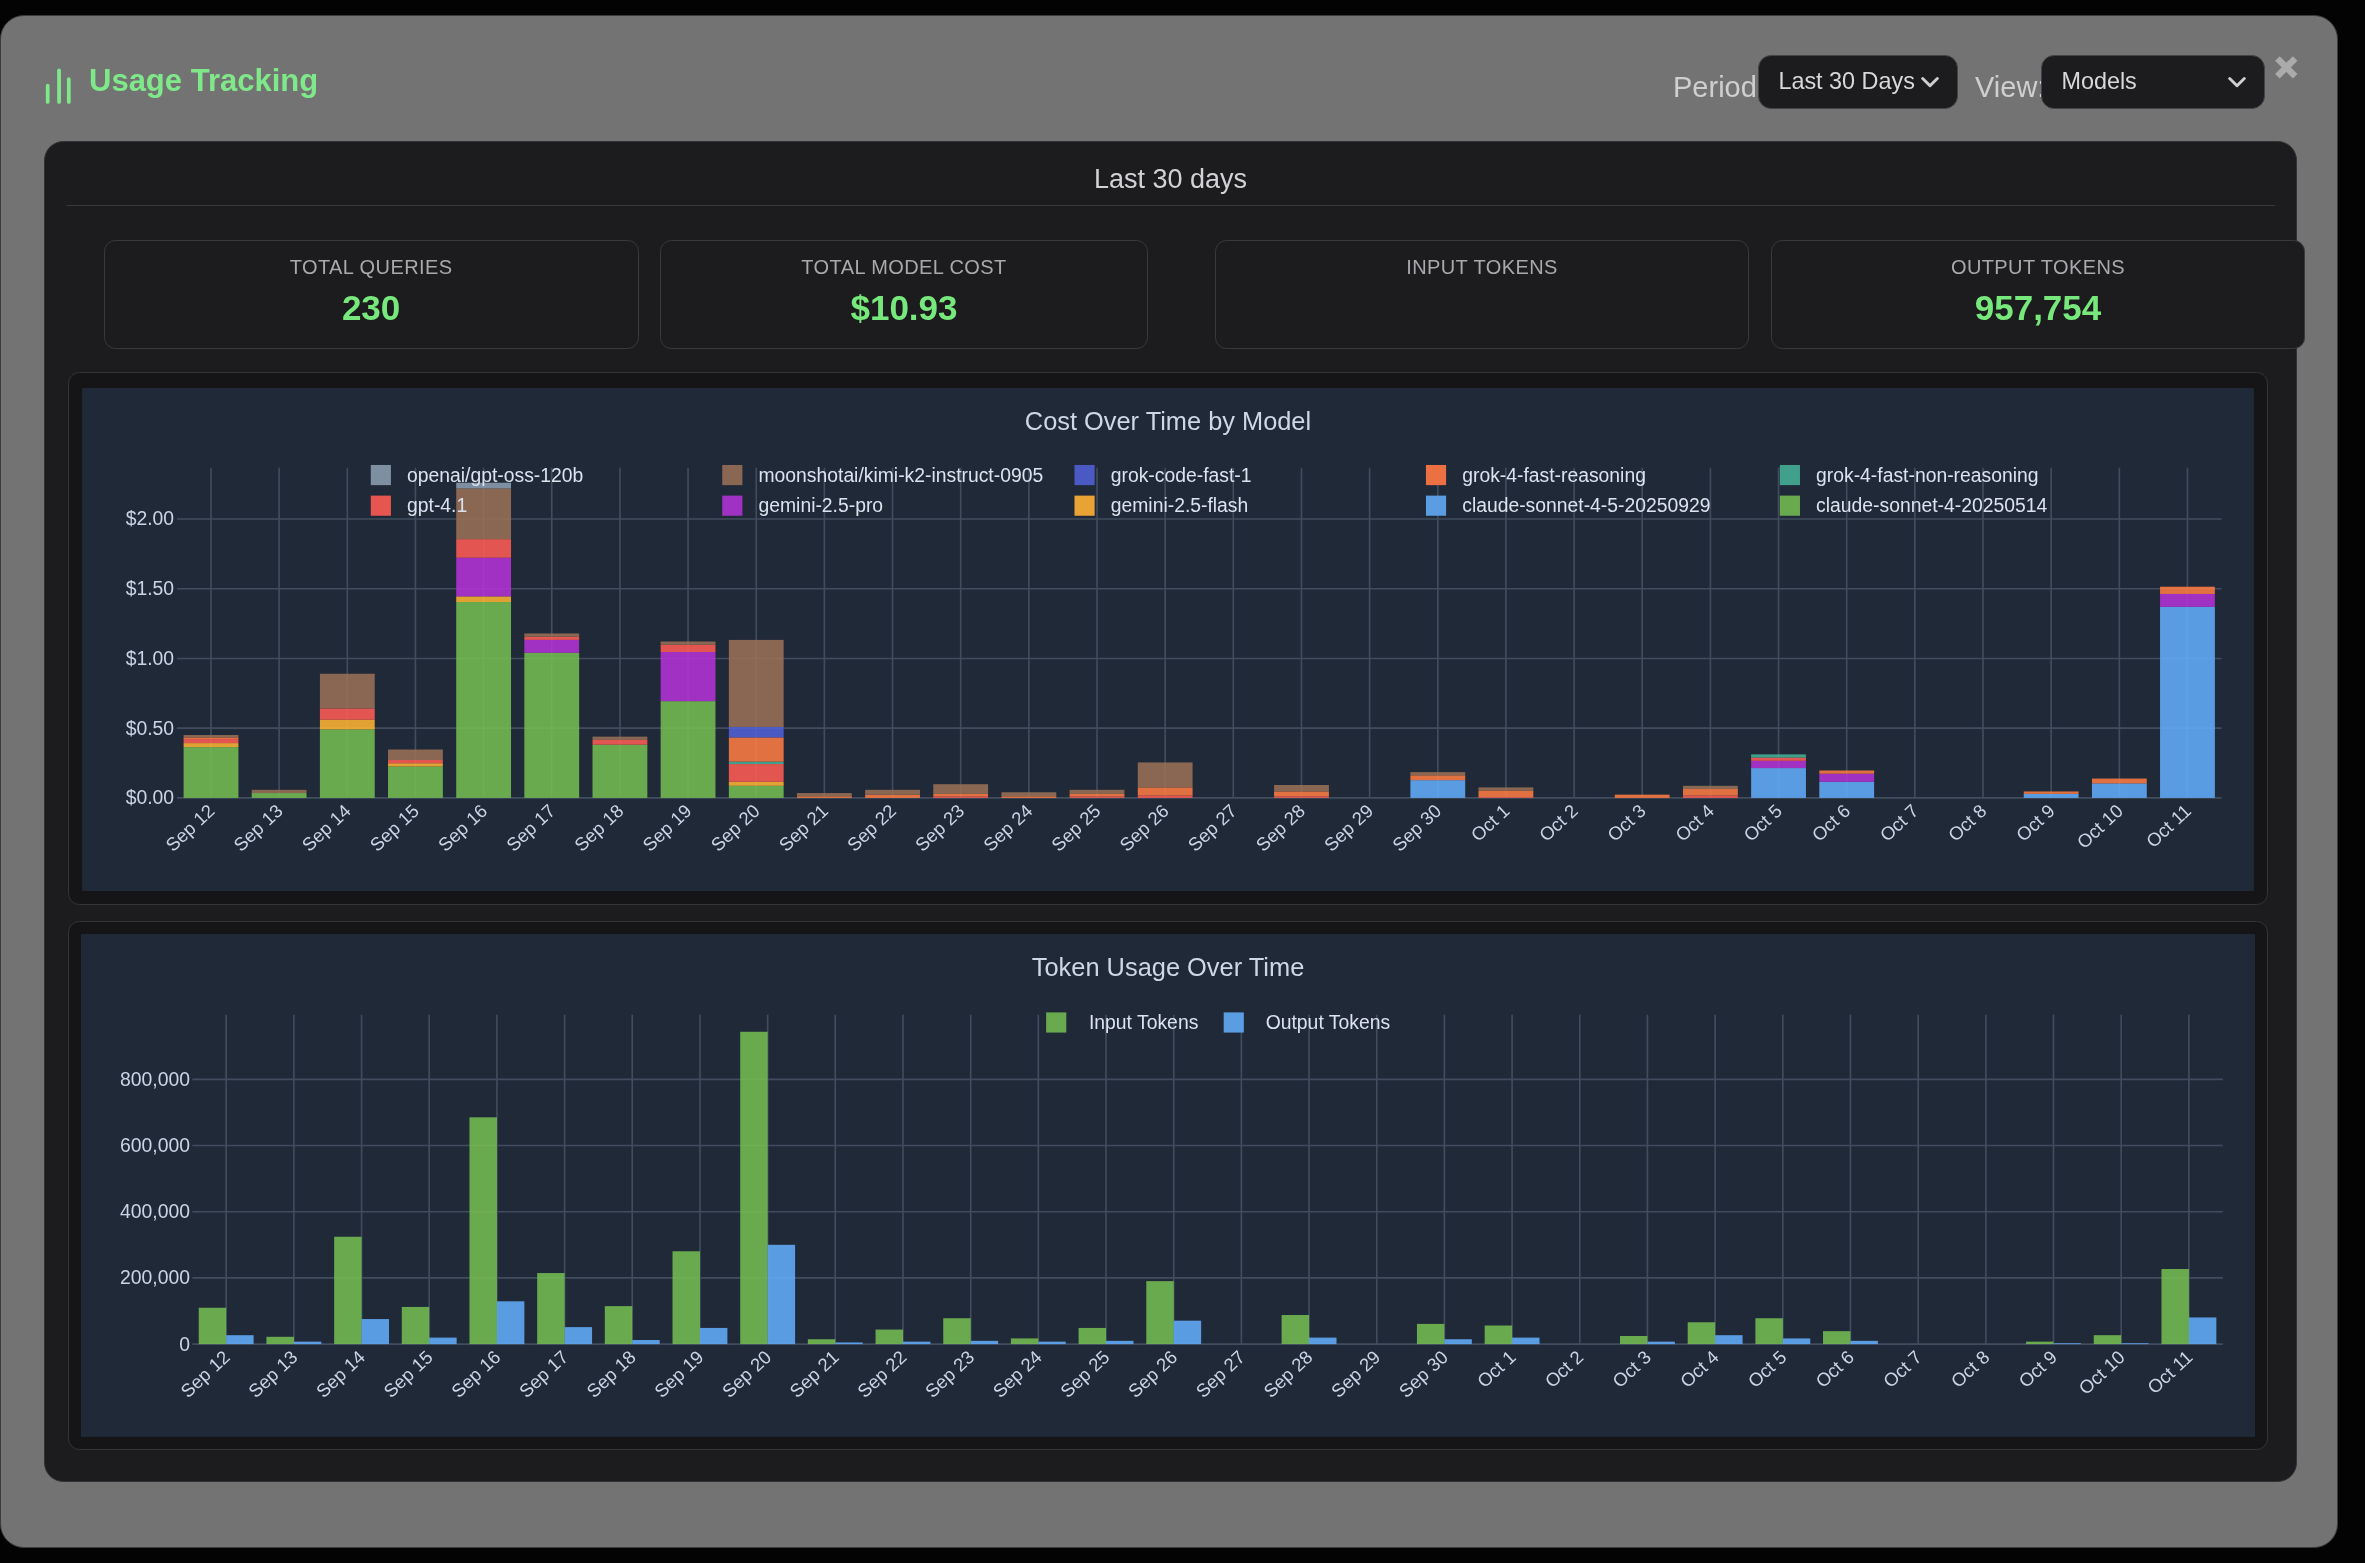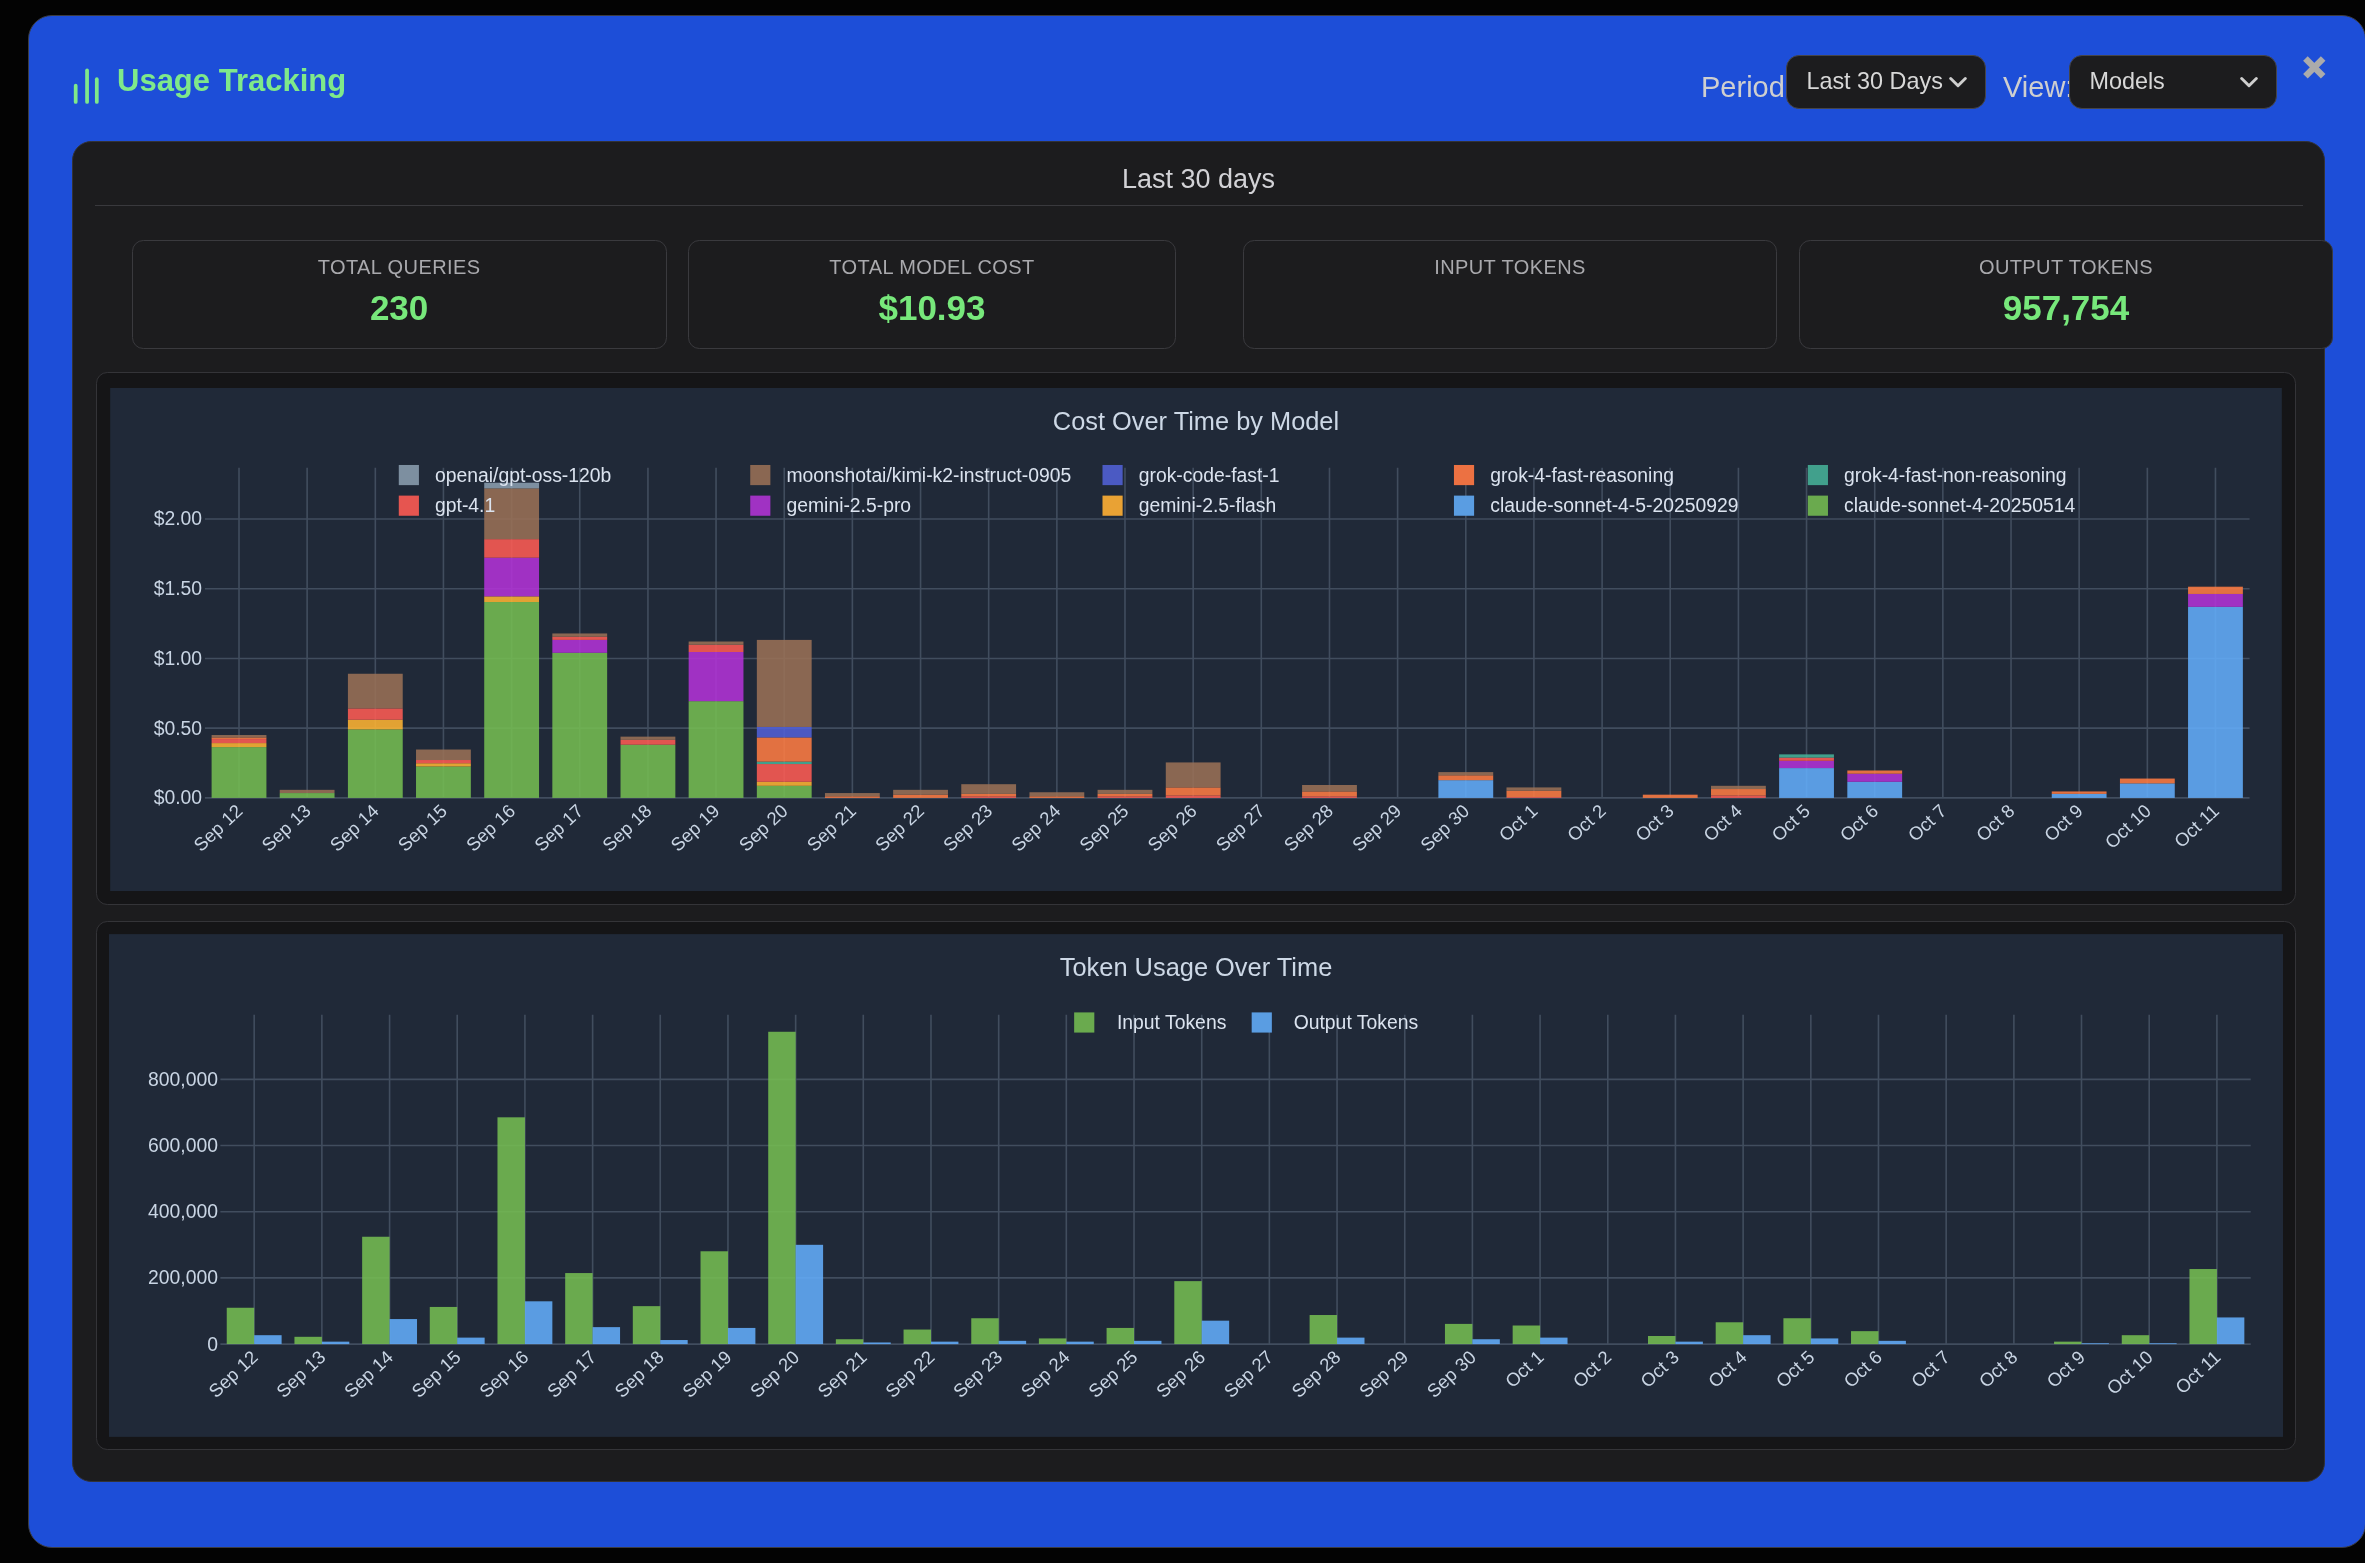--- a/index.html
+++ b/index.html
@@ -3,8 +3,8 @@
 <style>
   * { margin:0; padding:0; box-sizing:border-box; }
   html,body { width:2366px; height:1564px; background:#030303; font-family:"Liberation Sans",sans-serif; }
-  .modal { position:absolute; left:28px; top:15.3px; width:2338px; height:1533px;
-           background:#1d4ed8; border:1.6px solid #3c3c40; border-radius:24px;text-decoration:underline; }
+  .modal { position:absolute; left:0; top:15.3px; width:2338px; height:1533px;
+           background:#737373; border:1.6px solid #3c3c40; border-radius:24px;text-decoration:underline; }
   .hicon { position:absolute; left:41px; top:51px; }
   .htitle { position:absolute; left:88px; top:47px; font-size:31px; font-weight:bold; color:#7fe98a; }
   .hlabel { position:absolute; top:55px; font-size:29px; color:#cfcfcf; }

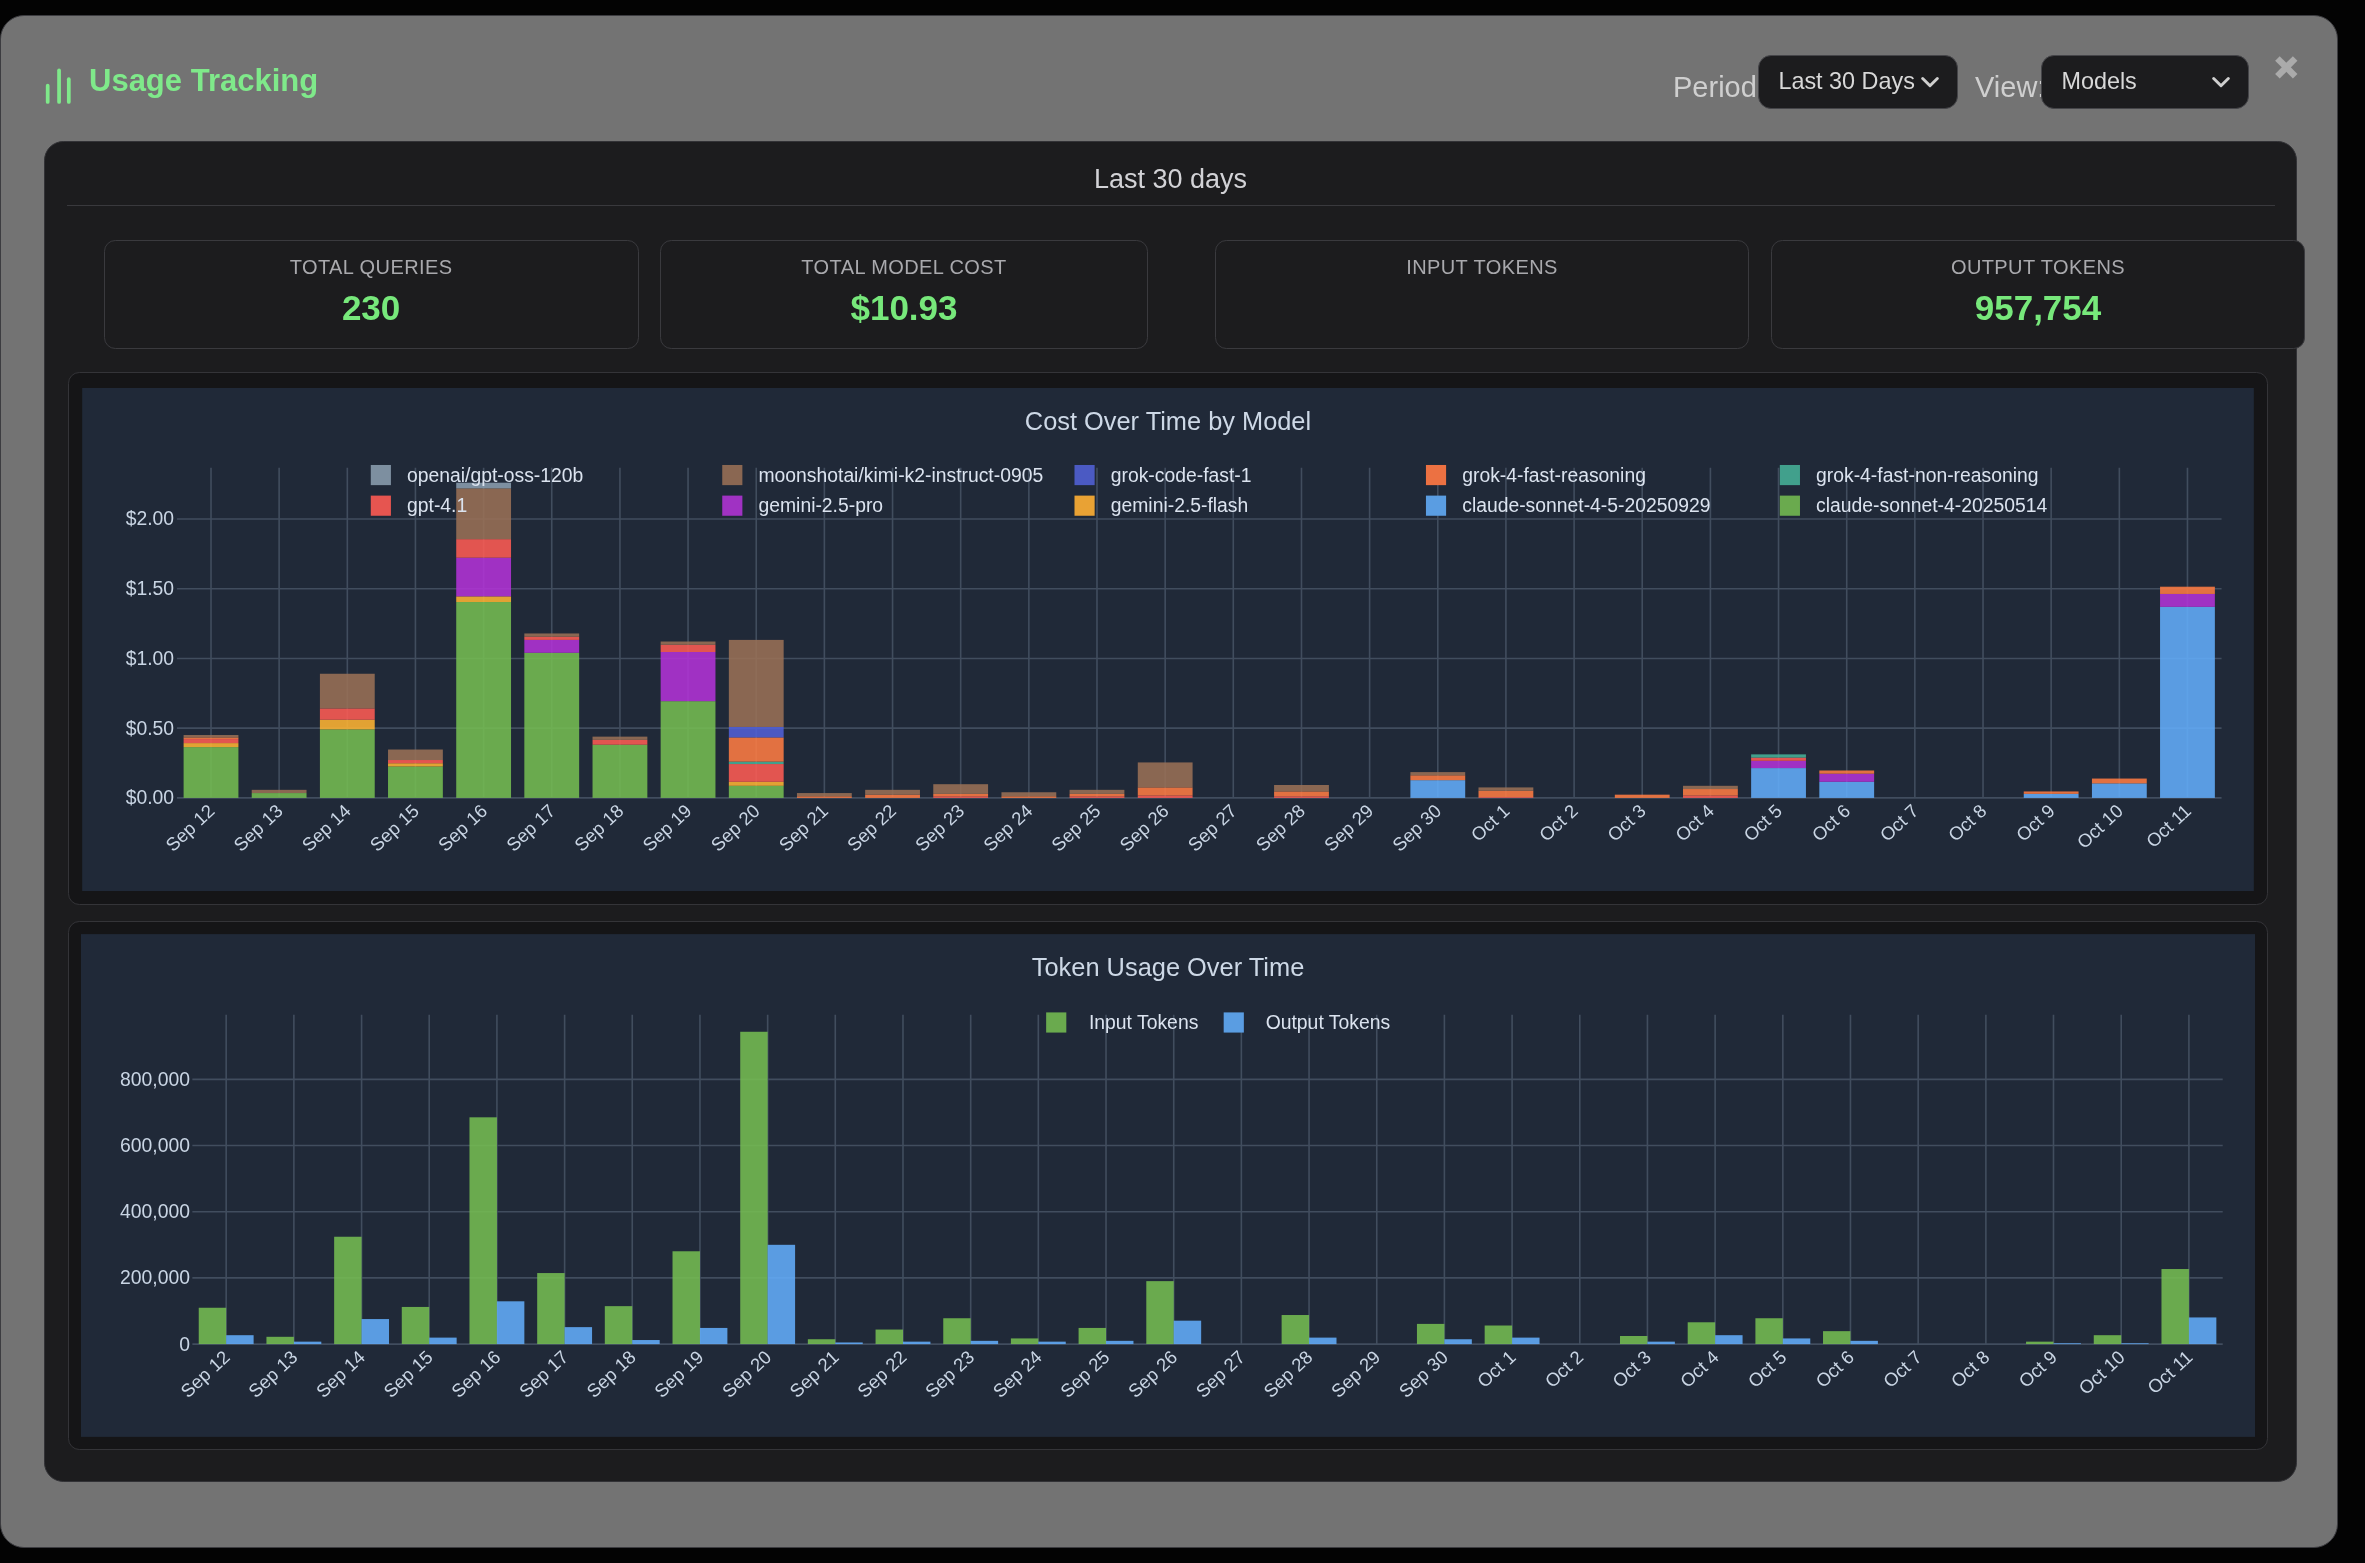--- a/index.html
+++ b/index.html
@@ -34,7 +34,7 @@
       </svg>
   </div>
   <div class="hlabel" style="left:1974px">View:</div>
-  <div class="select" style="left:2040px; width:208px;">Models
+  <div class="select" style="left:2040px; width:224px;">Models
     <svg style="position:absolute;right:18px;top:19.4px" width="18" height="13" viewBox="0 0 22 16">
         <path d="M2 3 L11 12 L20 3" fill="none" stroke="#cfcfcf" stroke-width="3.6" stroke-linecap="round" stroke-linejoin="round"></path>
       </svg>

